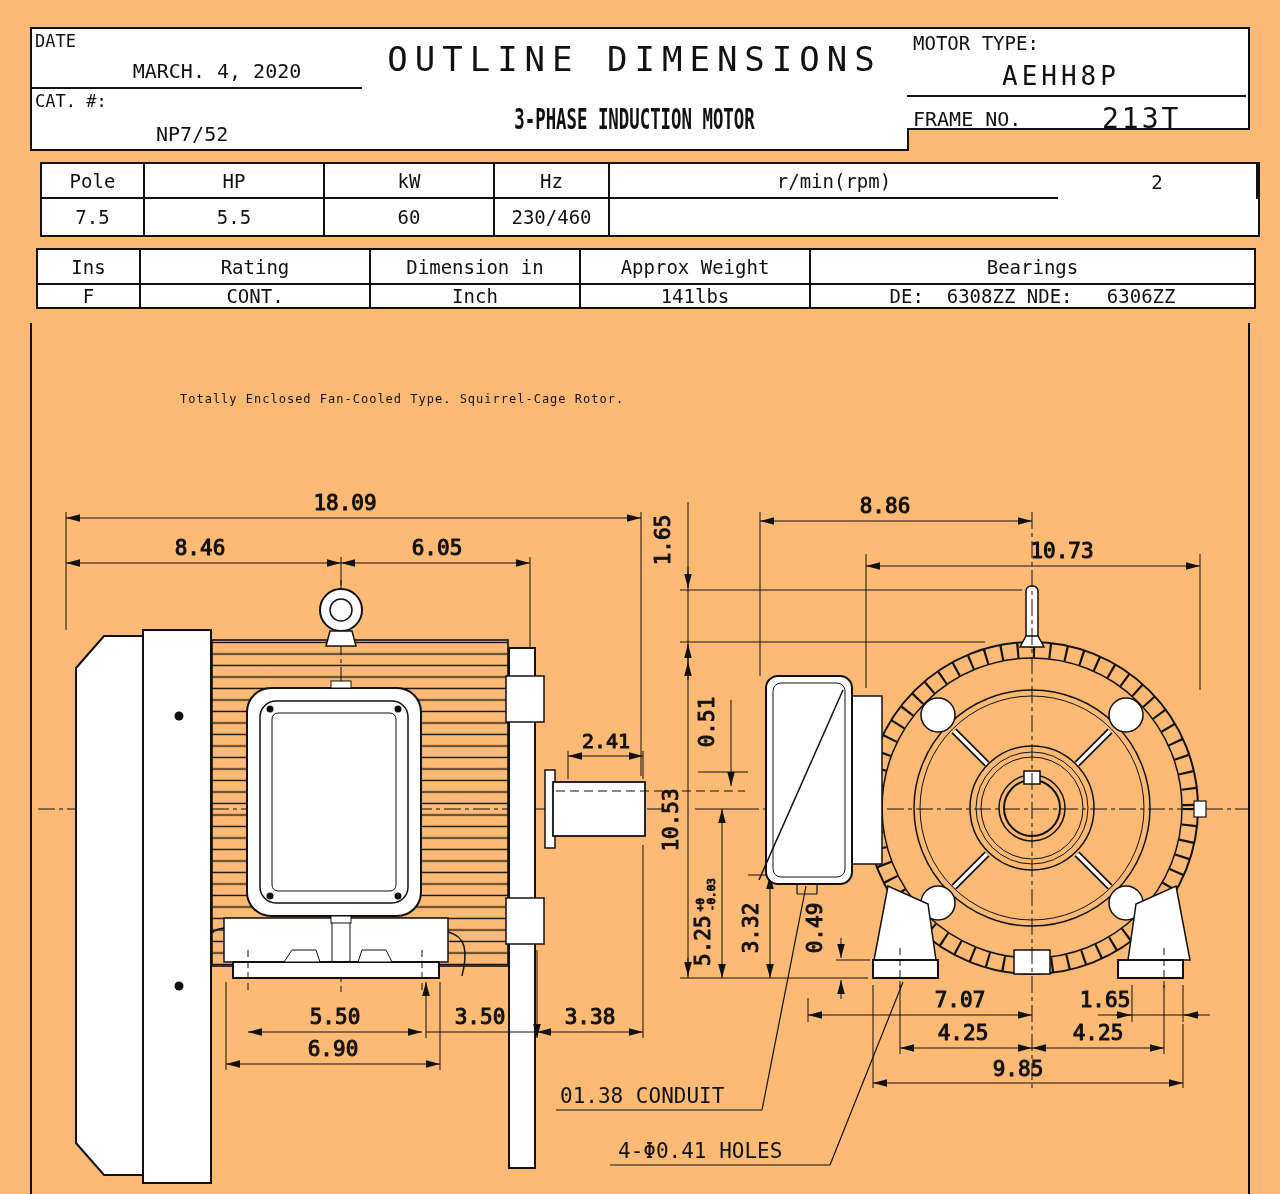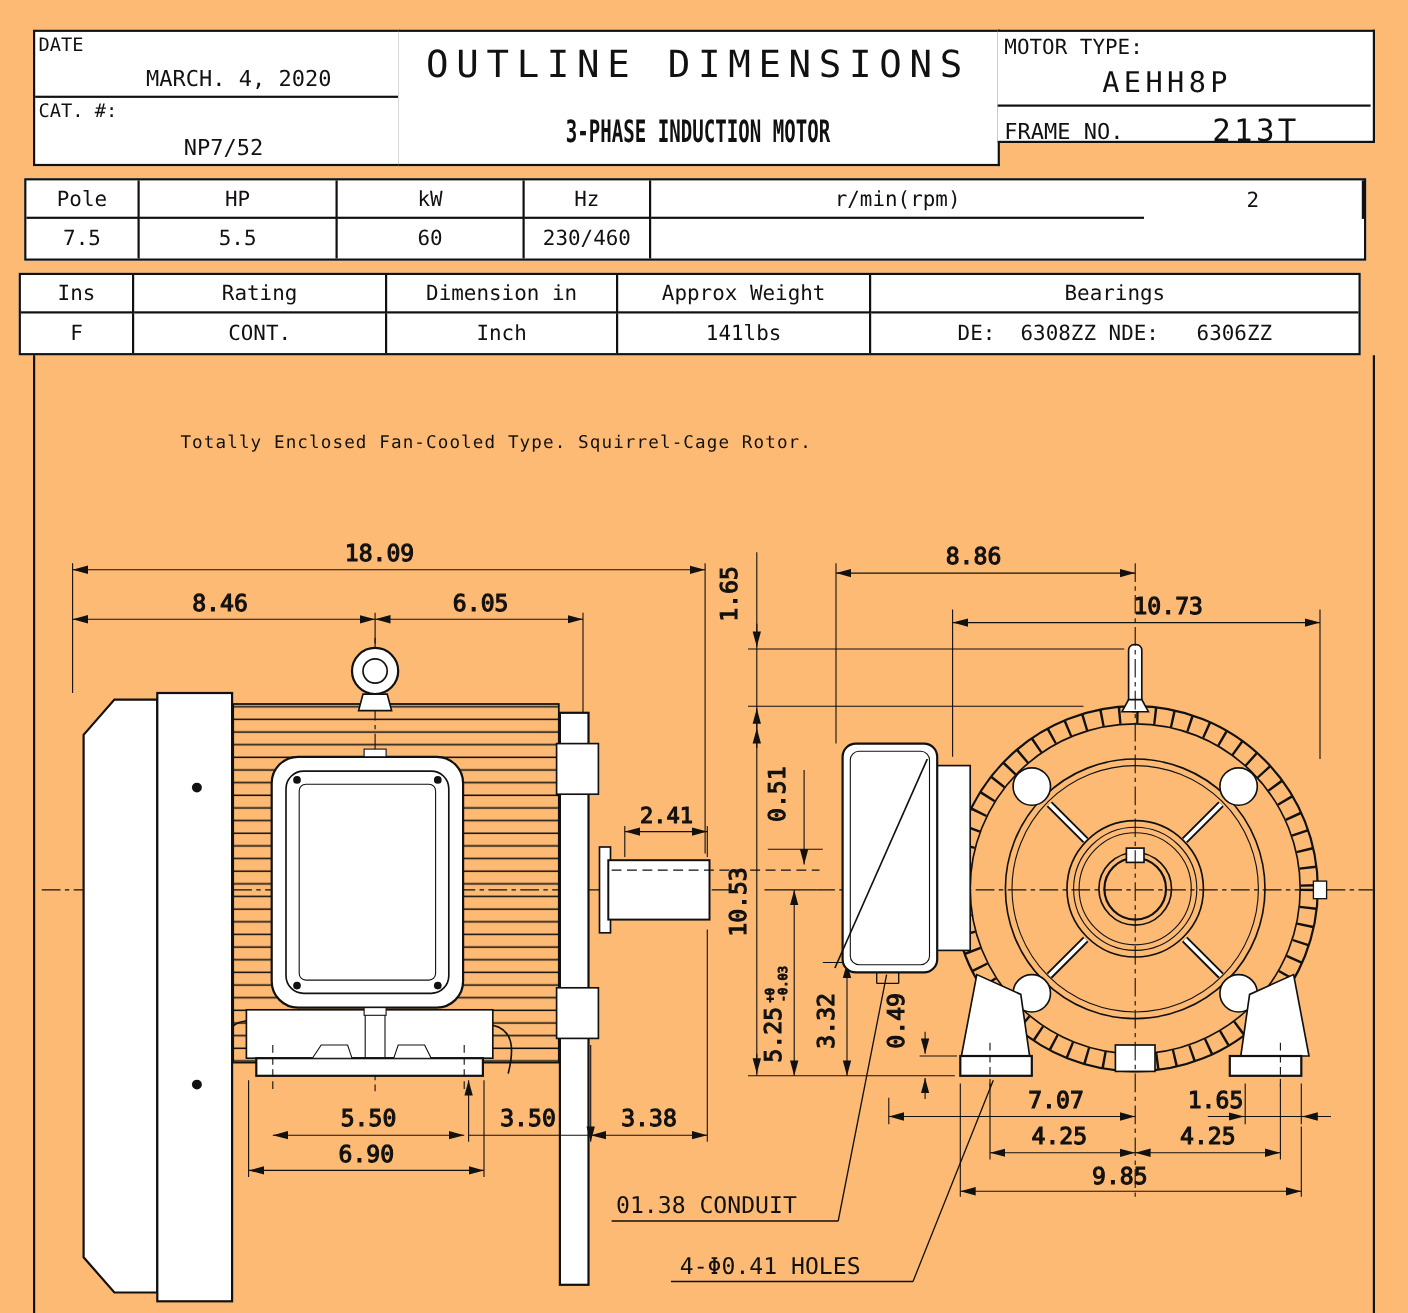--- a/index.html
+++ b/index.html
@@ -30,7 +30,7 @@
     <div class="abs hdr-val ctr" style="left:40px;top:30px;width:290px;">MARCH. 4, 2020</div>
     <div class="abs" style="left:0;top:58px;width:330px;border-top:2px solid #111;"></div>
     <div class="abs hdr-label" style="left:3px;top:62px;">CAT. #:</div>
-    <div class="abs hdr-val" style="left:135px;top:93px;">NP7/52</div>
+    <div class="abs hdr-val" style="left:124px;top:93px;">NP7/52</div>
   </div>
 
   <div class="box" style="left:362px;top:27px;width:547px;height:124px;border-left:none;">

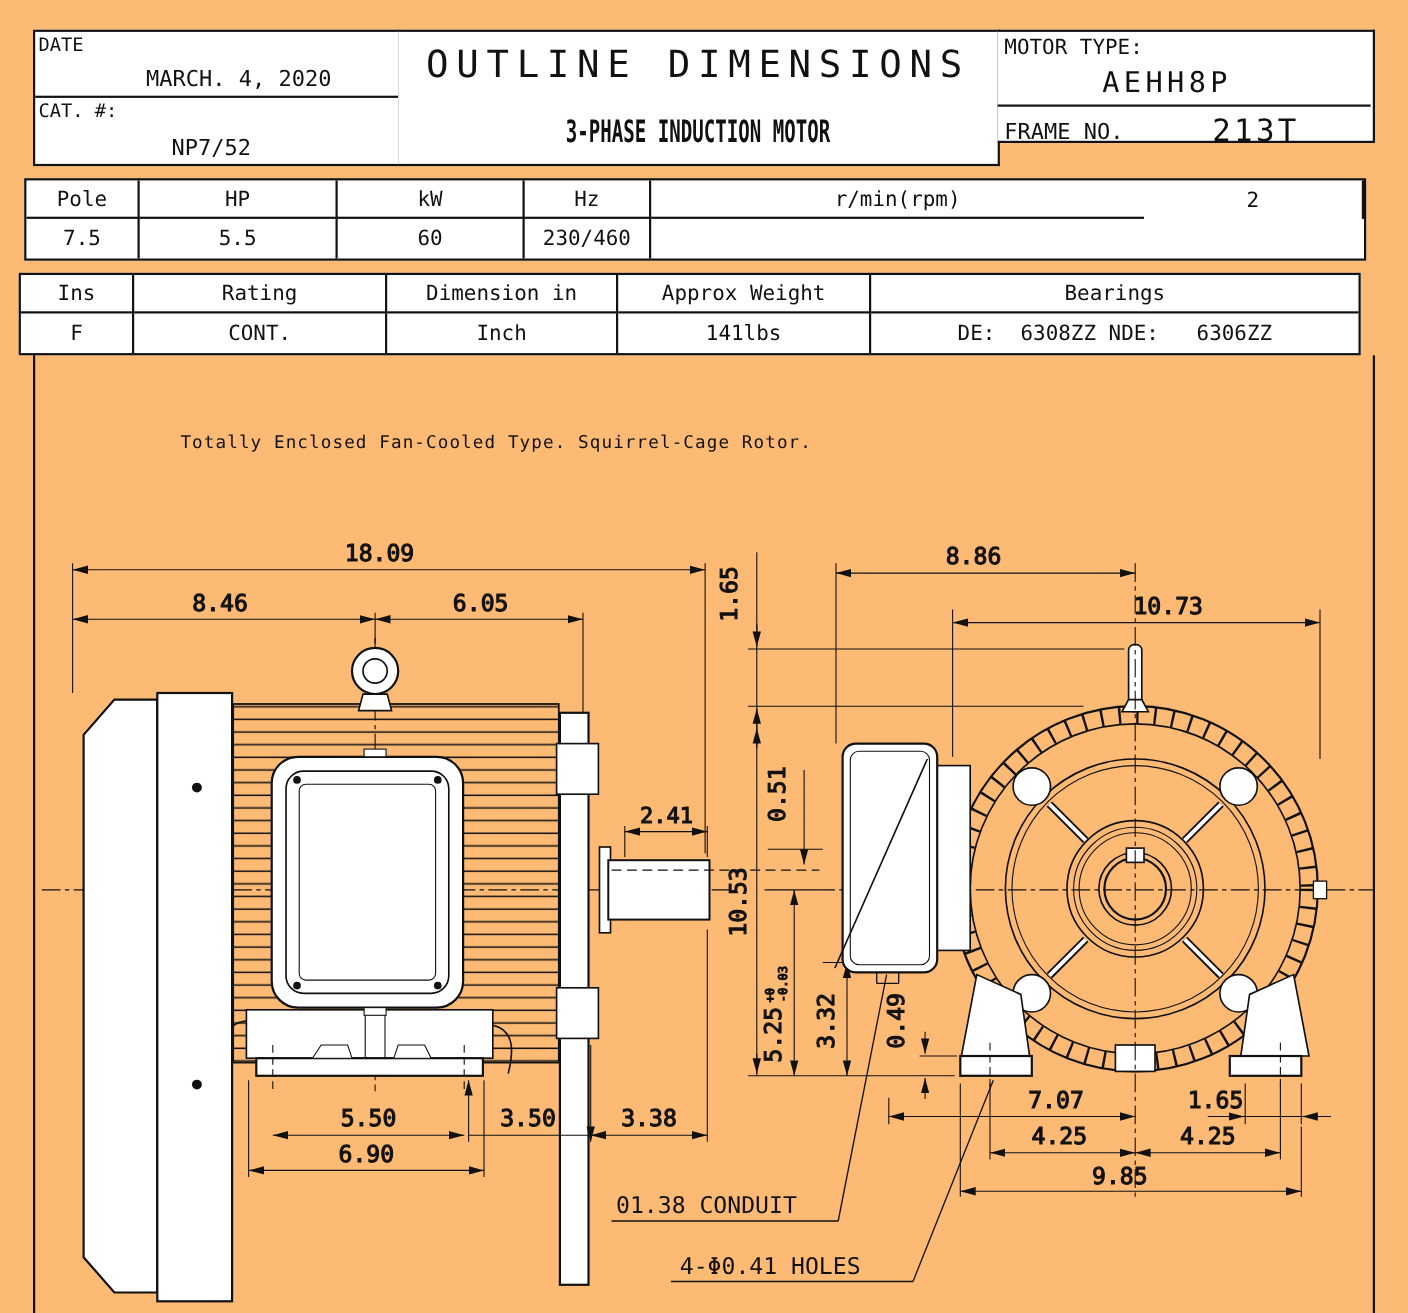--- a/index.html
+++ b/index.html
@@ -46,7 +46,7 @@
     <div class="abs" style="left:195px;top:73px;font-size:28px;letter-spacing:3px;">213T</div>
   </div>
 
-  <div class="grid" style="left:22px;top:162px;width:1220px;height:75px;grid-template-columns:103px 180px 170px 115px 448px auto;grid-template-rows:35px auto;">
+  <div class="grid" style="left:40px;top:162px;width:1220px;height:75px;grid-template-columns:103px 180px 170px 115px 448px auto;grid-template-rows:35px auto;">
     <div class="cell hrow">Pole</div>
     <div class="cell hrow">HP</div>
     <div class="cell hrow">kW</div>

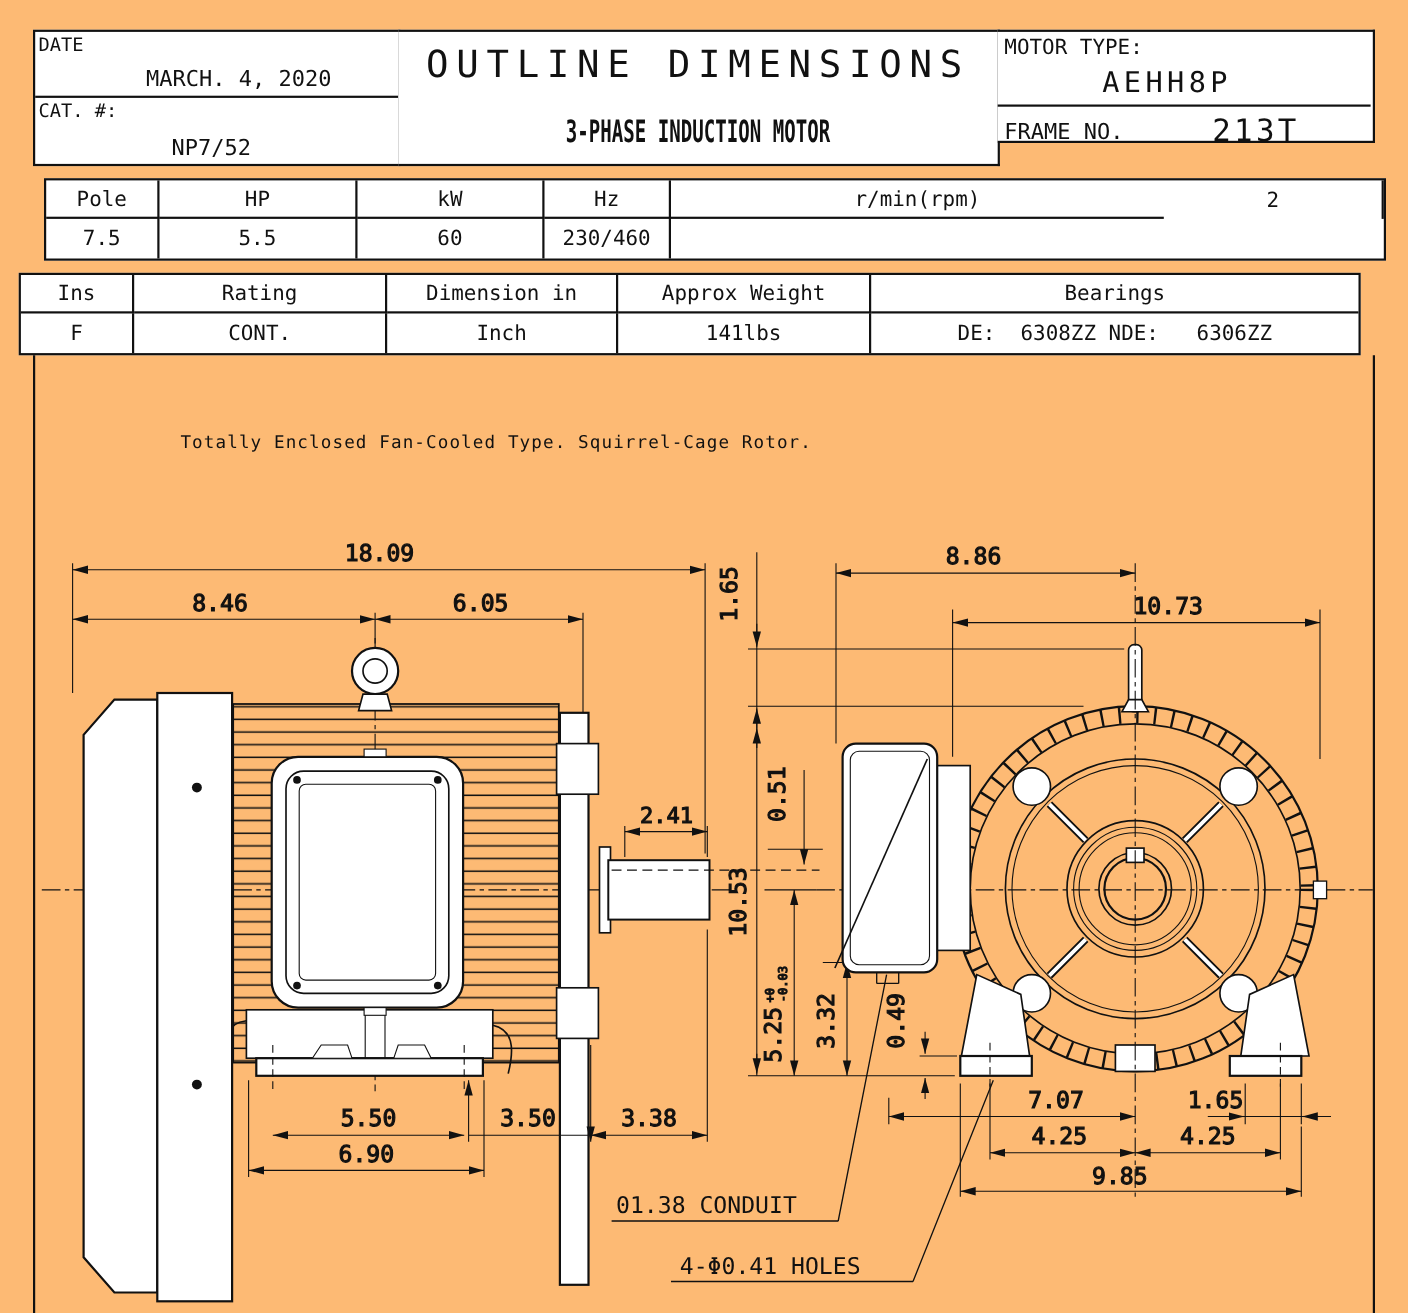--- a/index.html
+++ b/index.html
@@ -59,7 +59,7 @@
     <div class="cell">230/460</div>
   </div>
 
-  <div class="grid" style="left:17px;top:248px;width:1220px;height:75px;grid-template-columns:103px 230px 210px 230px auto;grid-template-rows:35px auto;">
+  <div class="grid" style="left:36px;top:248px;width:1220px;height:61px;grid-template-columns:103px 230px 210px 230px auto;grid-template-rows:35px auto;">
     <div class="cell hrow">Ins</div>
     <div class="cell hrow">Rating</div>
     <div class="cell hrow">Dimension in</div>

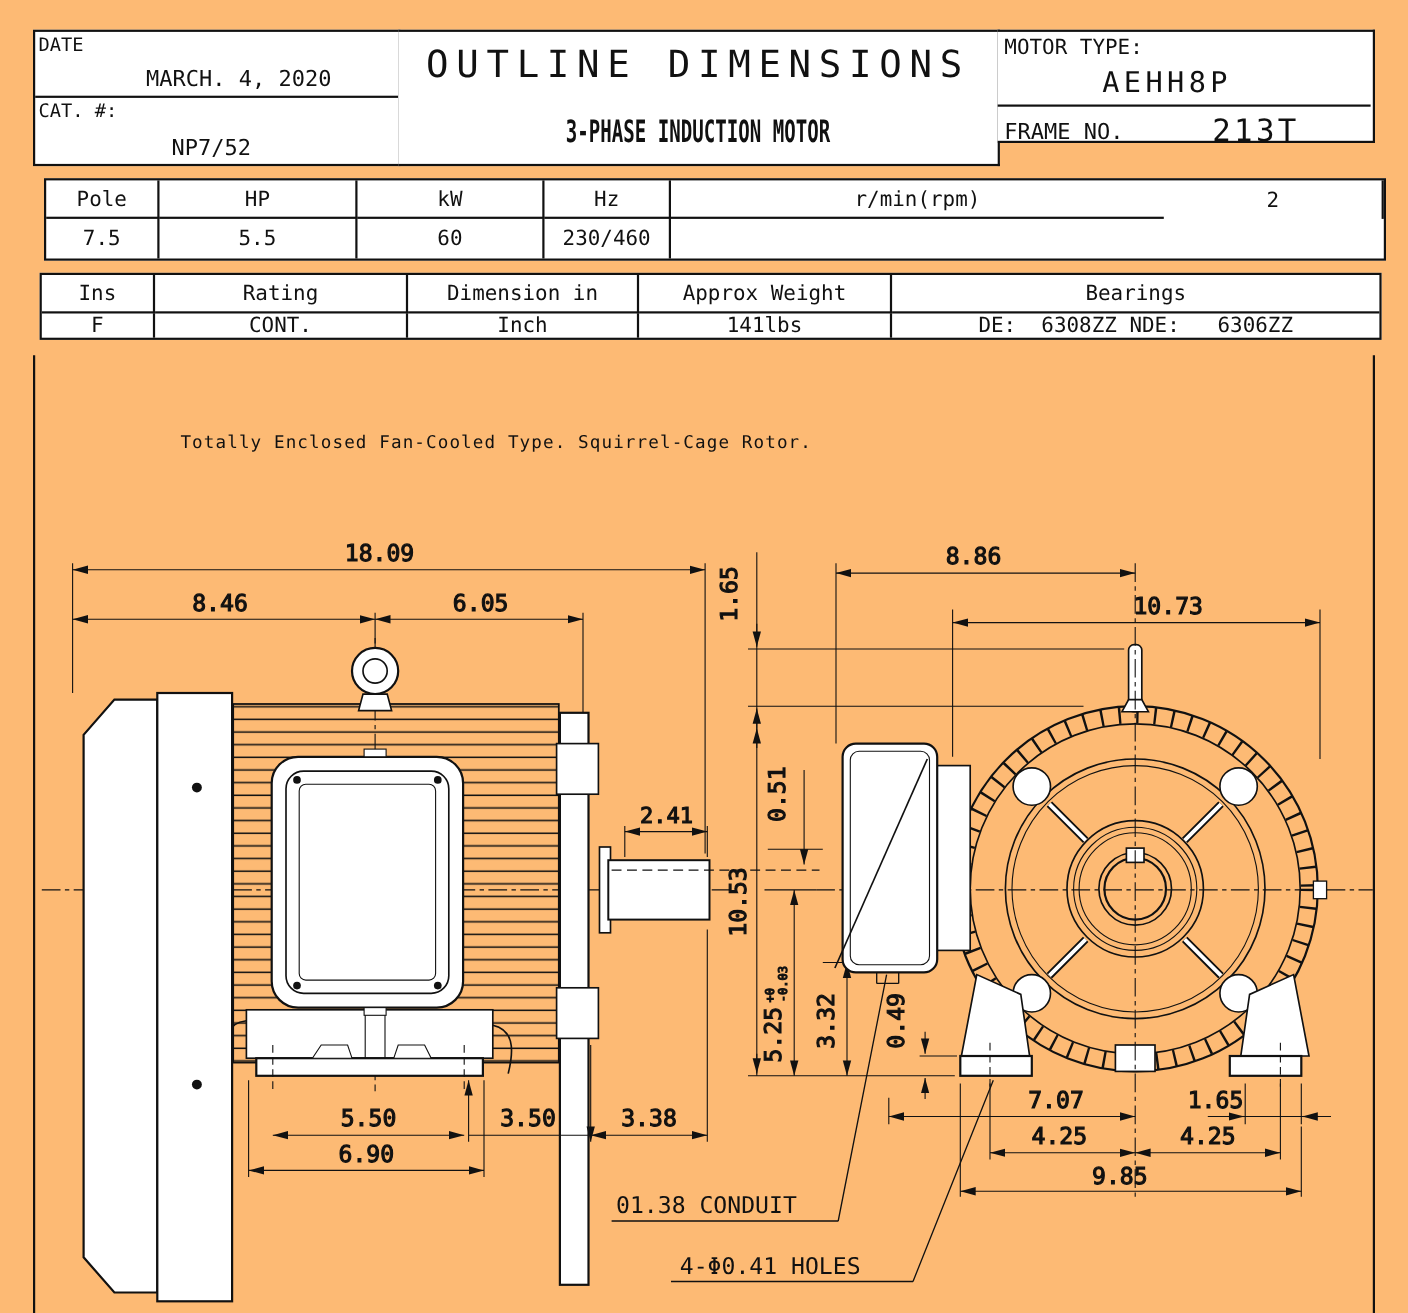--- a/index.html
+++ b/index.html
@@ -72,7 +72,7 @@
     <div class="cell last">DE:  6308ZZ NDE:   6306ZZ</div>
   </div>
 
-  <div class="abs" style="left:164px;top:392px;font-size:16px;letter-spacing:1px;">Totally Enclosed Fan-Cooled Type. Squirrel-Cage Rotor.</div>
+  <div class="abs" style="left:180px;top:392px;font-size:12px;letter-spacing:1px;">Totally Enclosed Fan-Cooled Type. Squirrel-Cage Rotor.</div>
 
   <svg class="abs" style="left:0;top:0;" width="1280" height="1194" viewBox="0 0 1280 1194">
     <defs>

